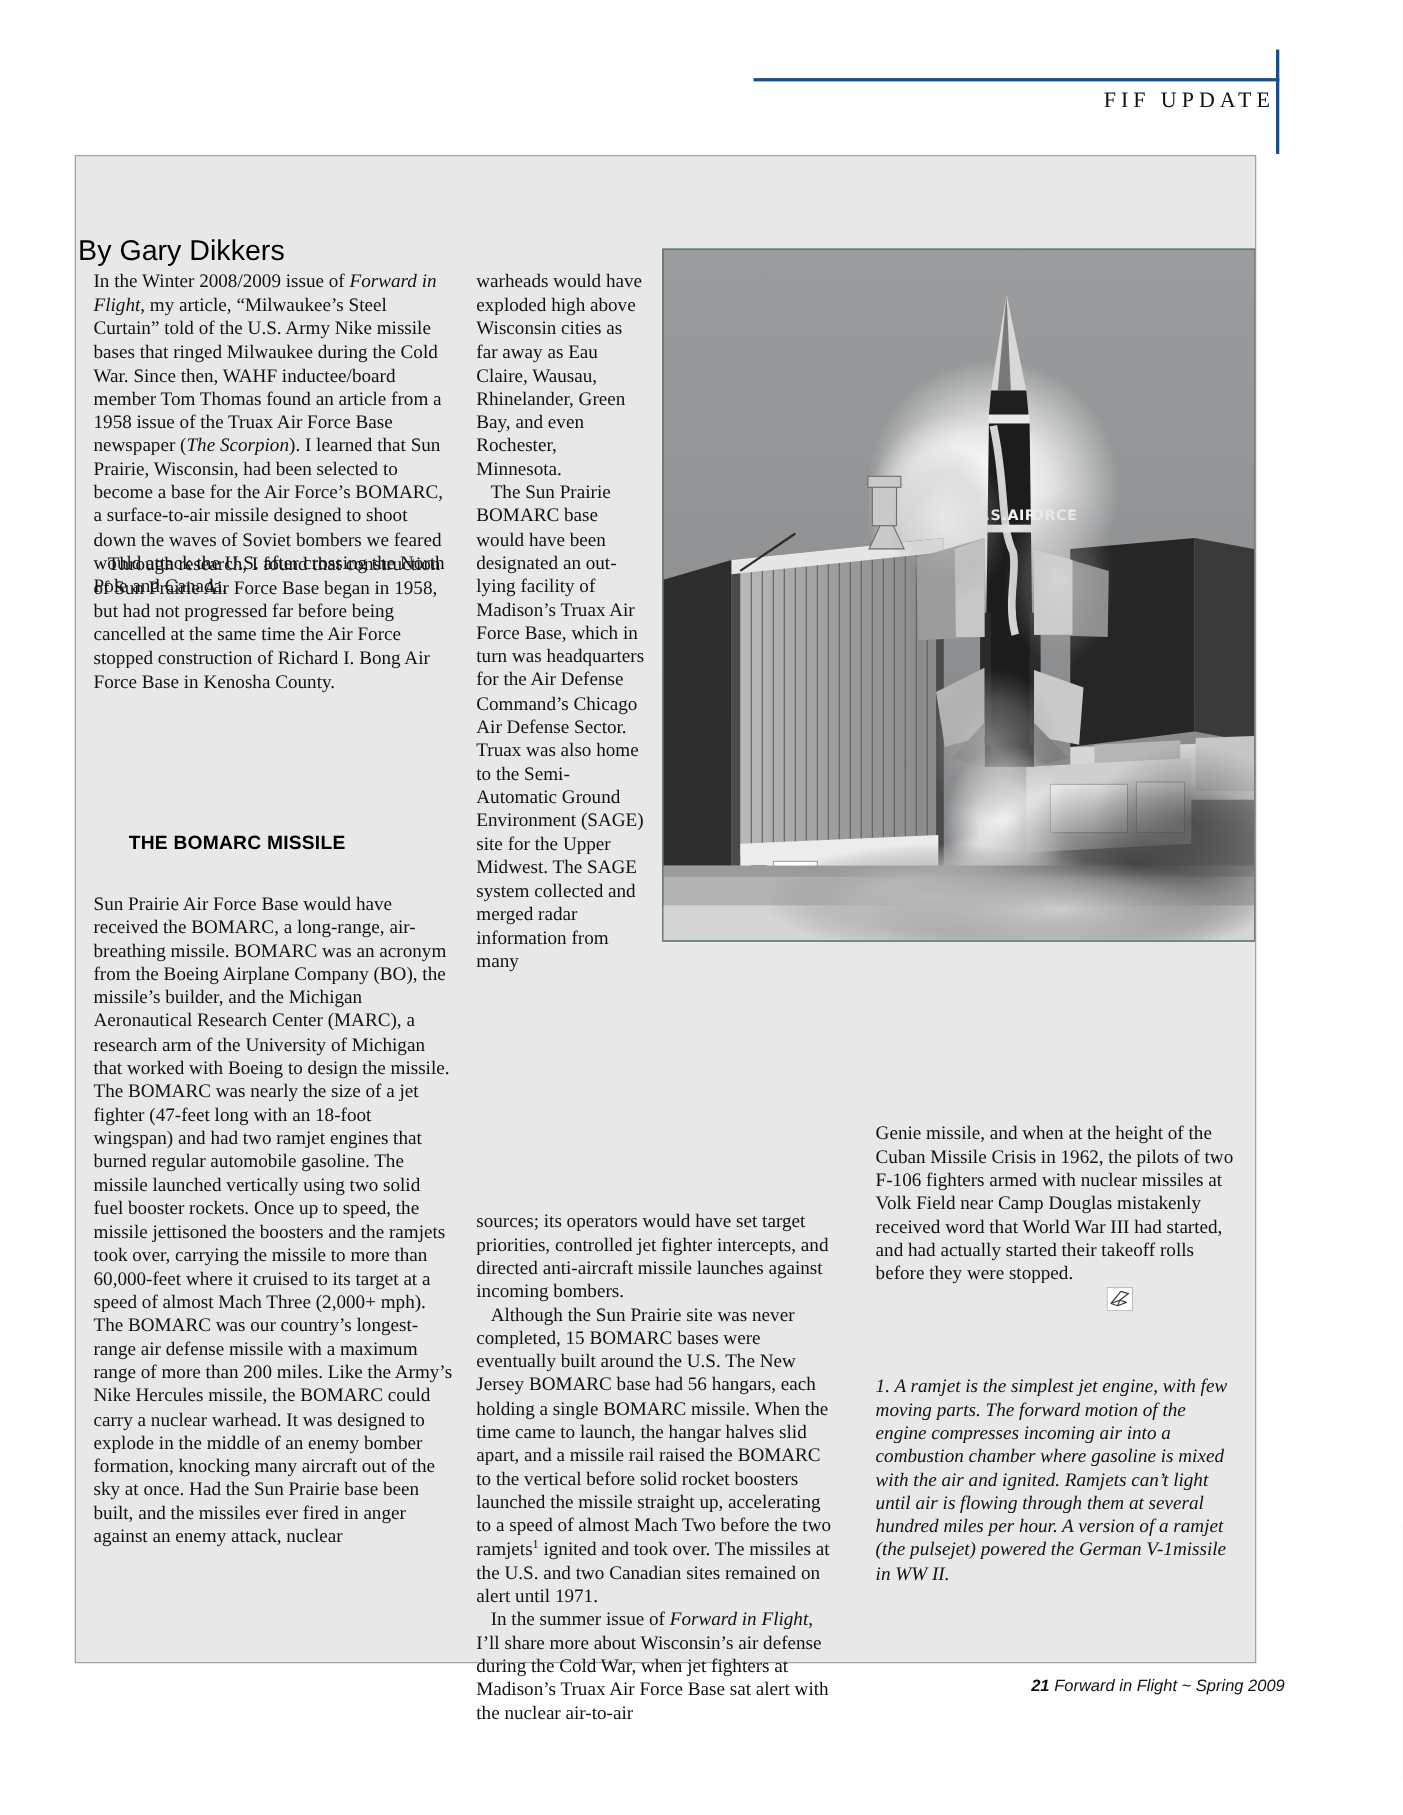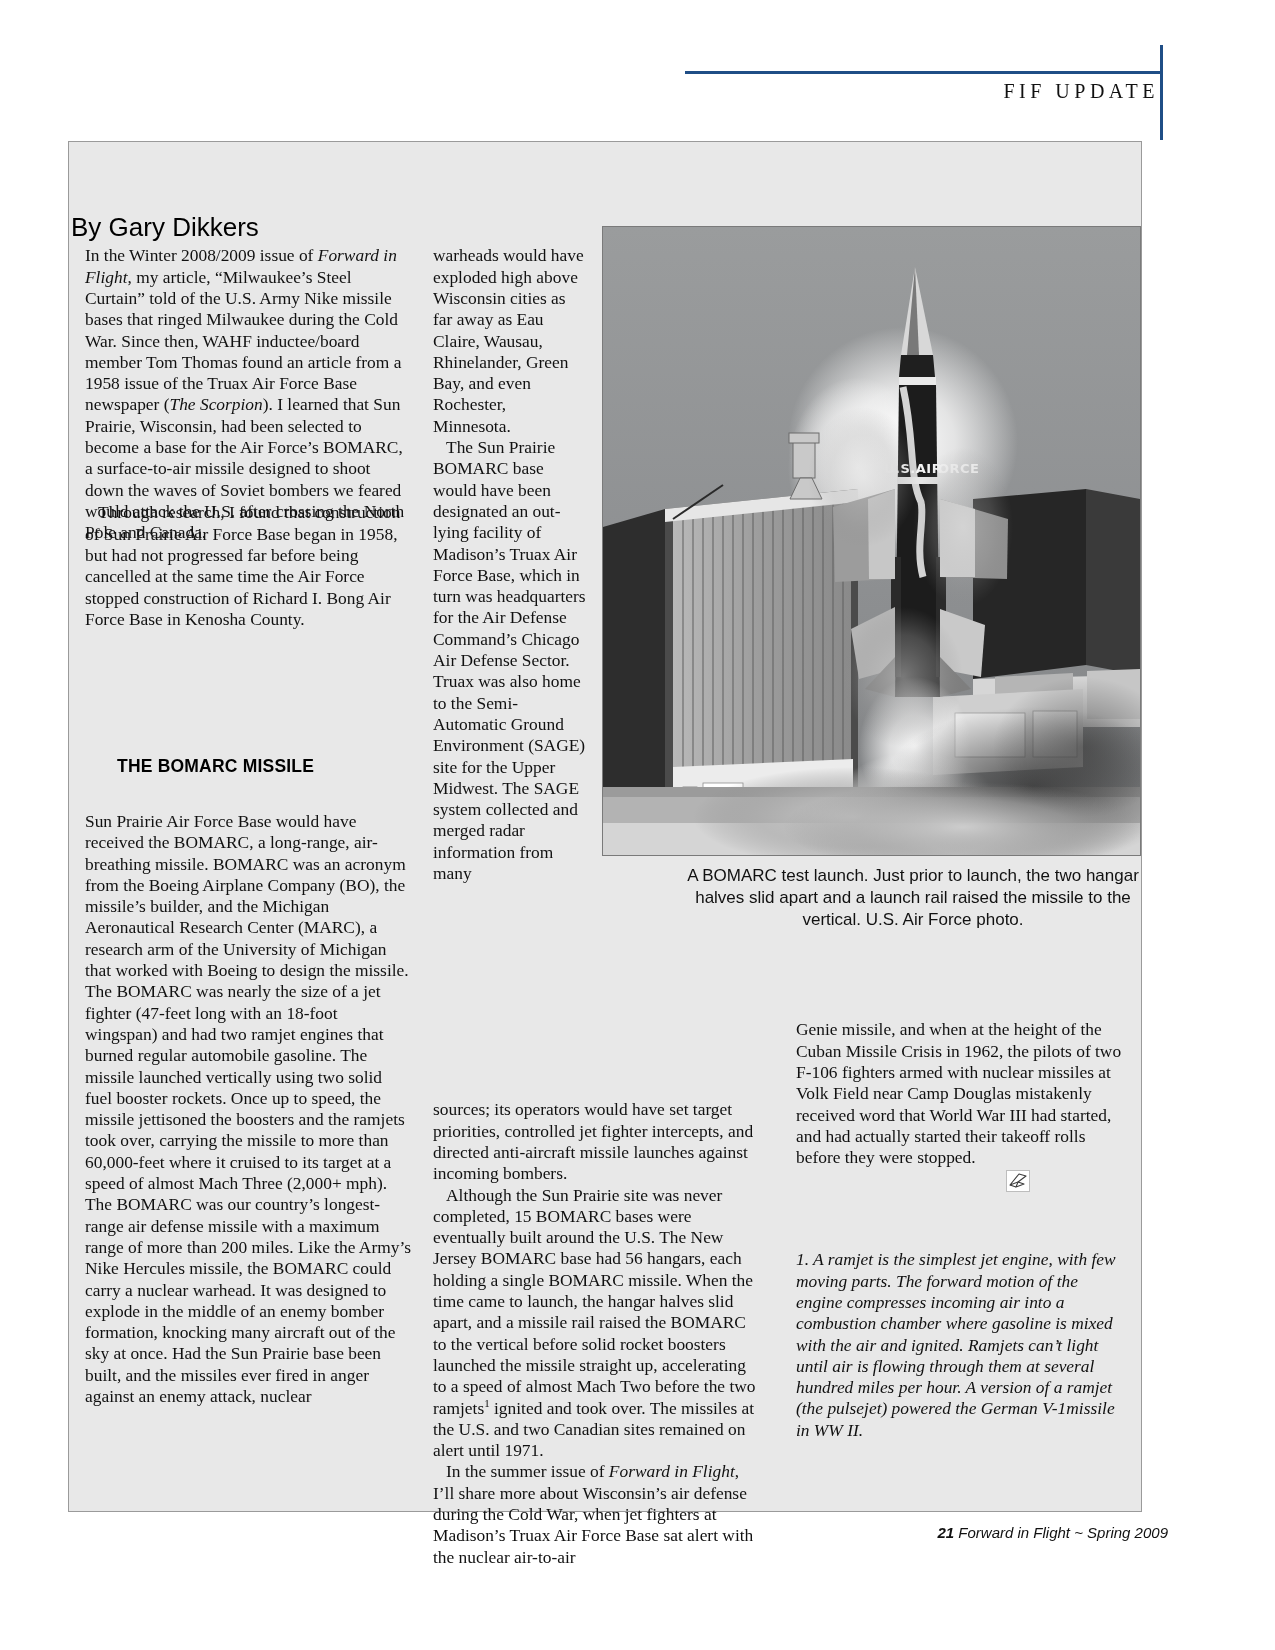--- a/index.html
+++ b/index.html
@@ -347,7 +347,6 @@
     </svg>
   </div>
 
-  <div id="photo-caption">A BOMARC test launch. Just prior to launch, the two hangar halves slid apart and a launch rail raised the missile to the vertical. U.S. Air Force photo.</div>
 
 </div>
 

